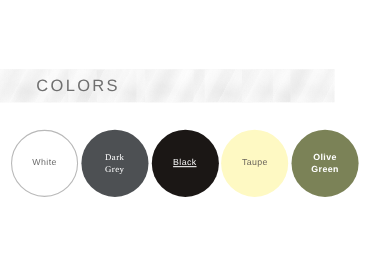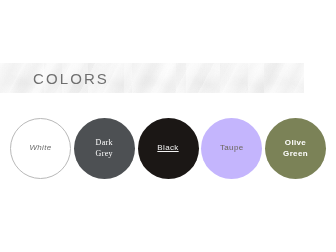--- a/index.html
+++ b/index.html
@@ -94,7 +94,7 @@
     background: #ffffff;
     border: 1px solid #b9b9b9;
   }
-  .swatch-white .swatch-label { color: #6d6d6d; font-style: italic; }
+  .swatch-white .swatch-label { color: #6d6d6d; }
 
   .swatch-darkgrey { background: #4d5053; }
   .swatch-darkgrey .swatch-label { color: #ffffff; font-family: Liberation Serif, serif; }

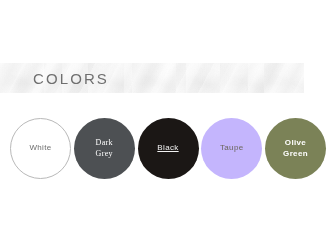--- a/index.html
+++ b/index.html
@@ -102,7 +102,7 @@
   .swatch-black { background: #1b1715; }
   .swatch-black .swatch-label { color: #f2f2f2; text-decoration: underline; }
 
-  .swatch-taupe { background: #c4b5fd; }
+  .swatch-taupe { background: #fef9c3; }
   .swatch-taupe .swatch-label { color: #6b665c; }
 
   .swatch-olive { background: #7b8257; }

